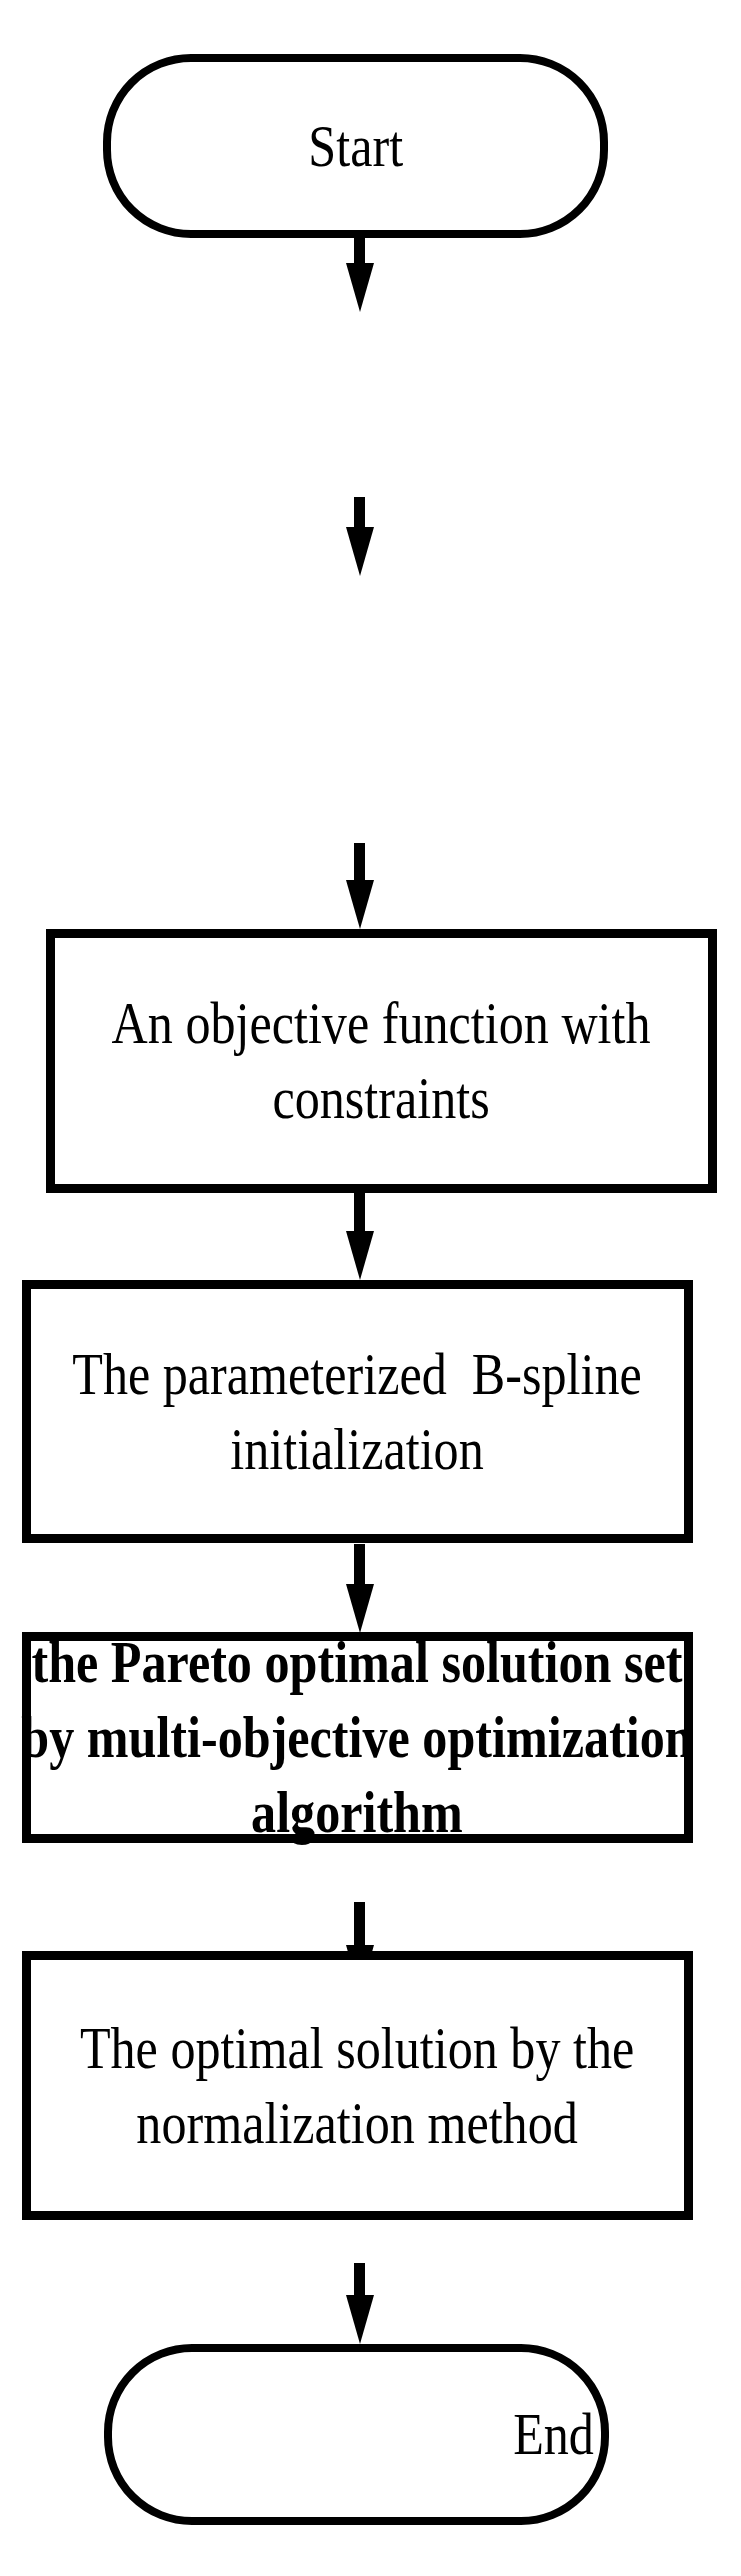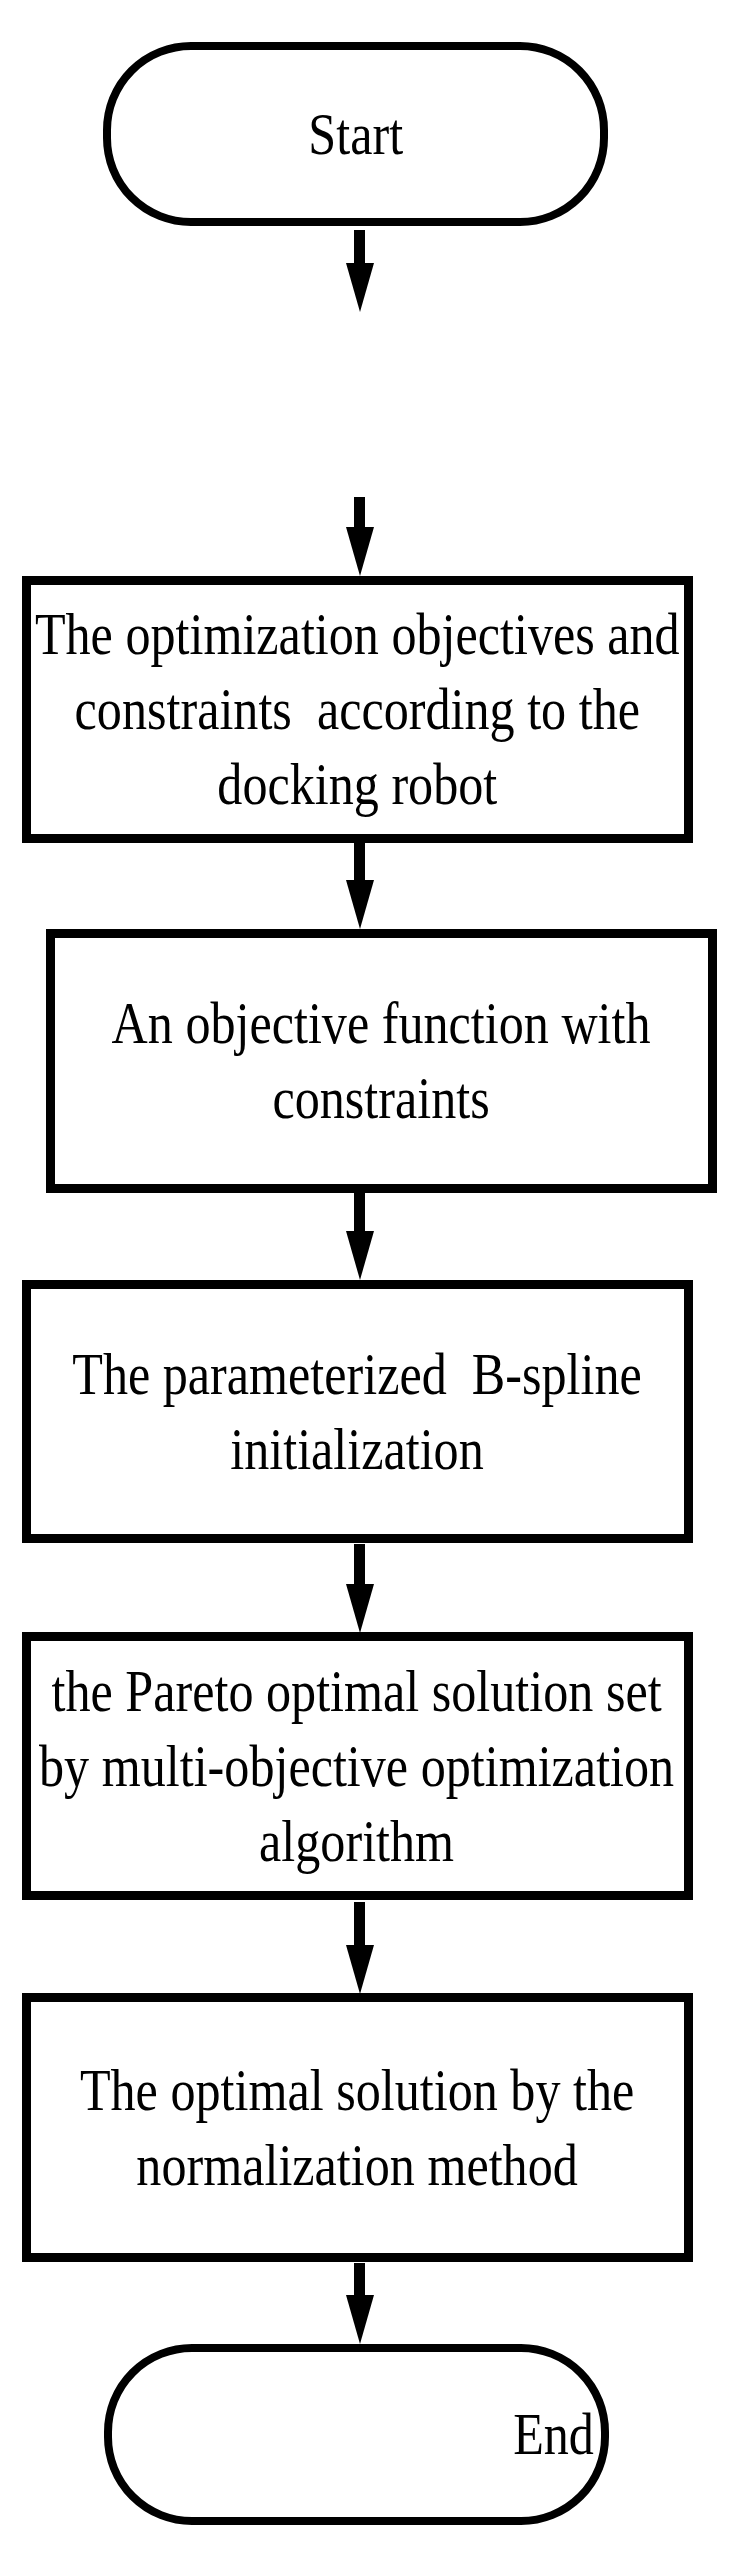--- a/index.html
+++ b/index.html
@@ -69,7 +69,7 @@
 
 <div class="canvas">
 
-  <div class="node terminal" style="left:103px; top:42px; width:505px; height:184px;">
+  <div class="node terminal" style="left:103px; top:54px; width:505px; height:184px;">
     <span class="node-text">Start</span>
   </div>
 

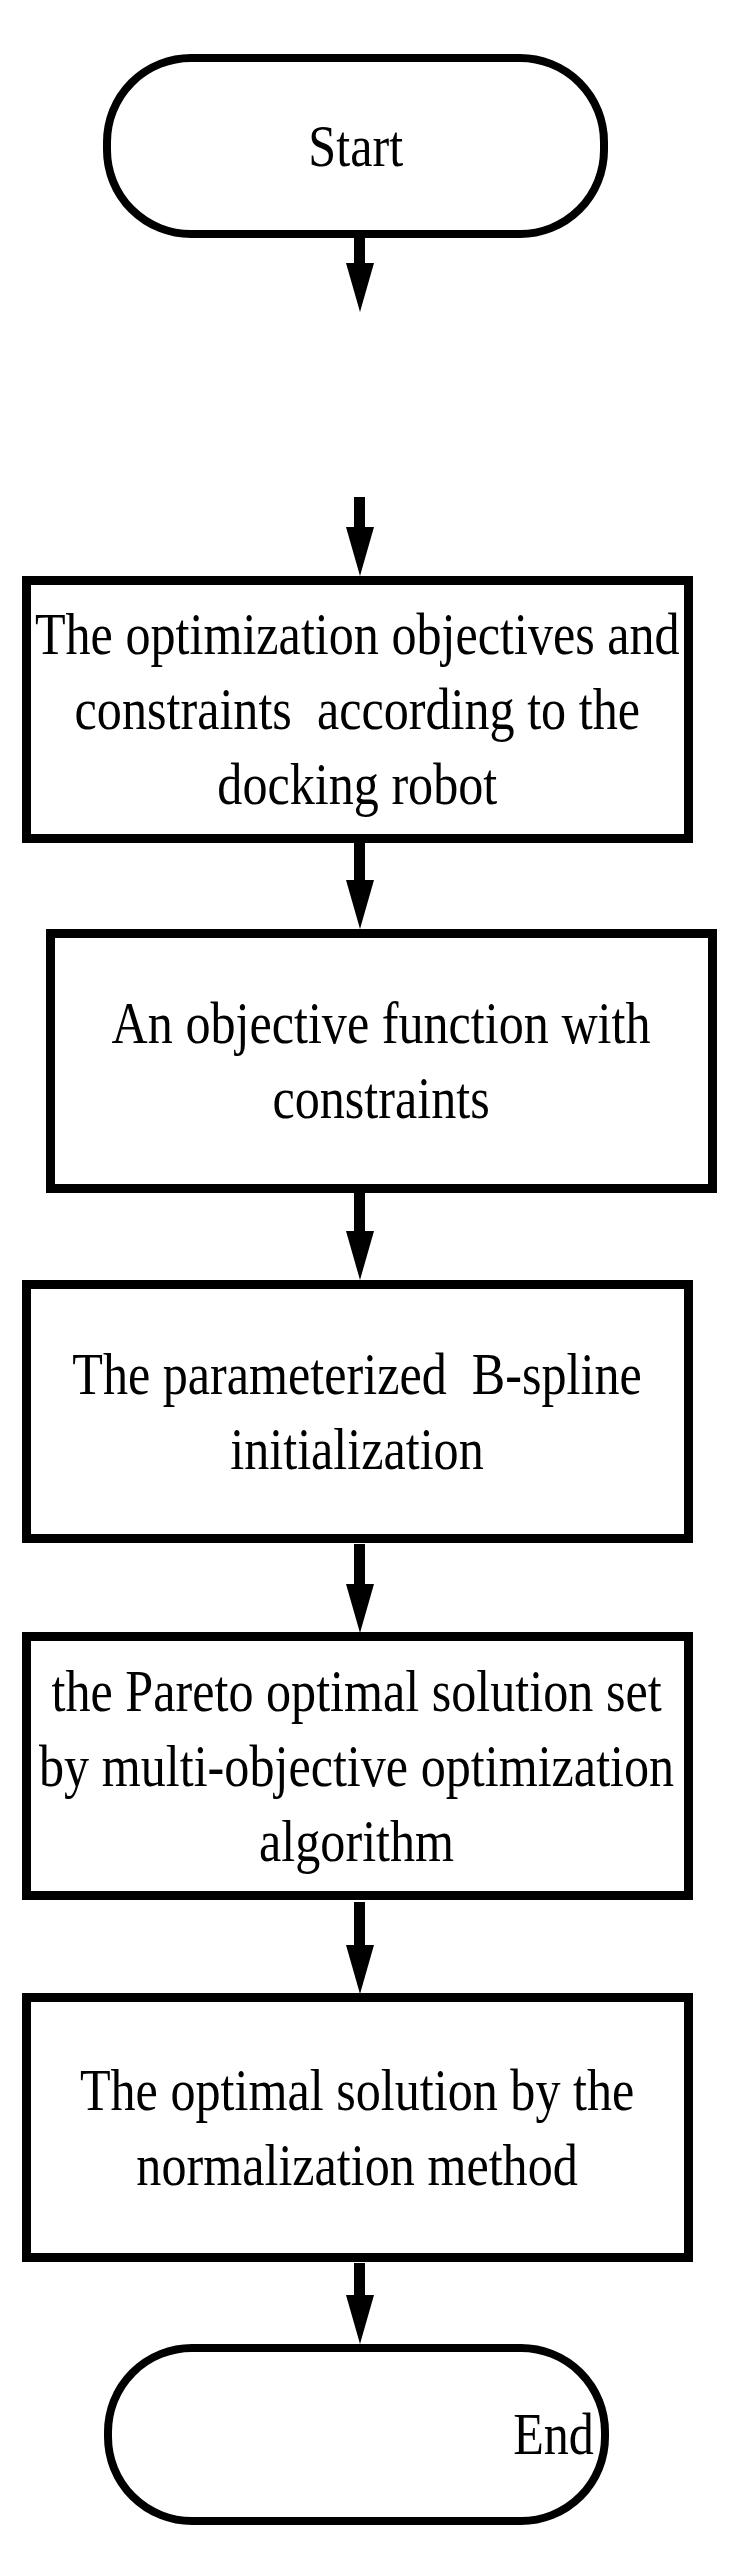--- a/index.html
+++ b/index.html
@@ -84,11 +84,6 @@
     <div class="arrow-head"></div>
   </div>
 
-  <div class="node process" style="top:576px; height:267px;">
-    <span class="node-text">The optimization objectives and
-constraints  according to the
-docking robot</span>
-  </div>
 
   <div class="arrow" style="top:843px; height:86px;">
     <div class="arrow-stem"></div>

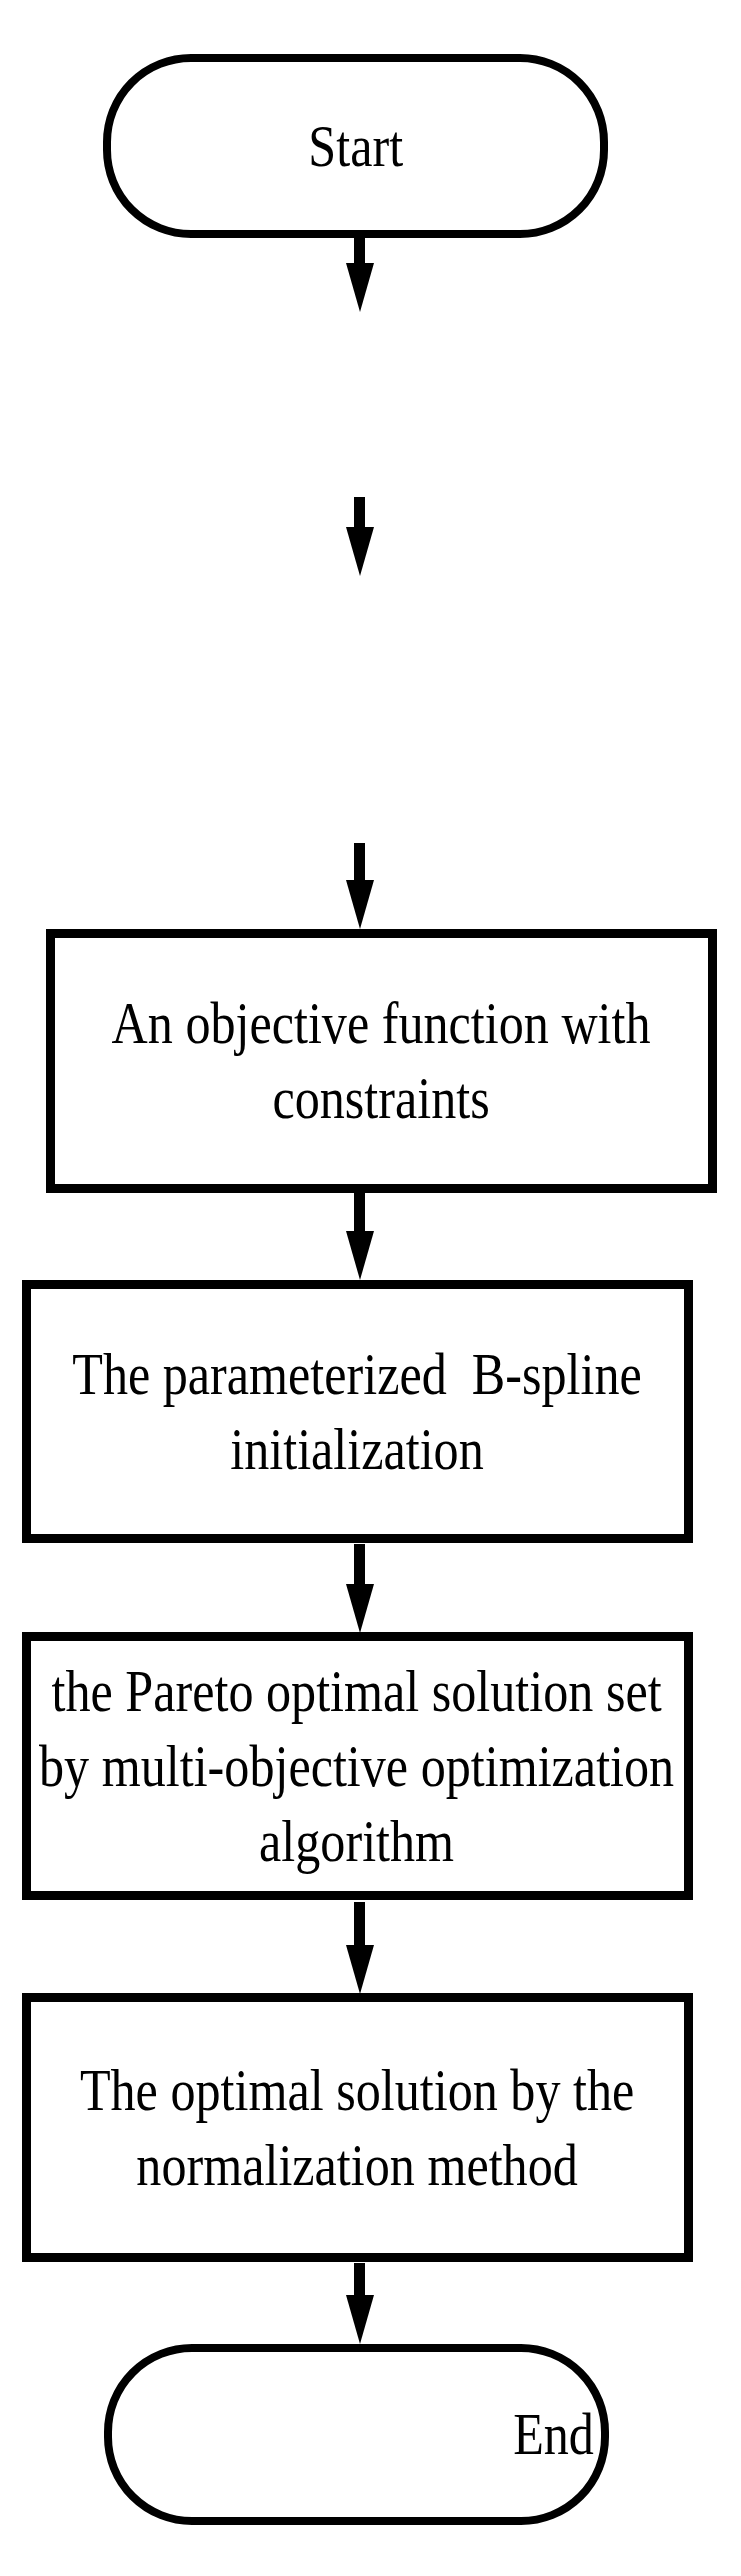--- a/index.html
+++ b/index.html
@@ -110,7 +110,7 @@
     <div class="arrow-head"></div>
   </div>
 
-  <div class="node process" style="top:1632px; height:268px;">
+  <div class="node process" style="top:1632px; height:211px;font-weight:bold;">
     <span class="node-text">the Pareto optimal solution set
 by multi-objective optimization
 algorithm</span>

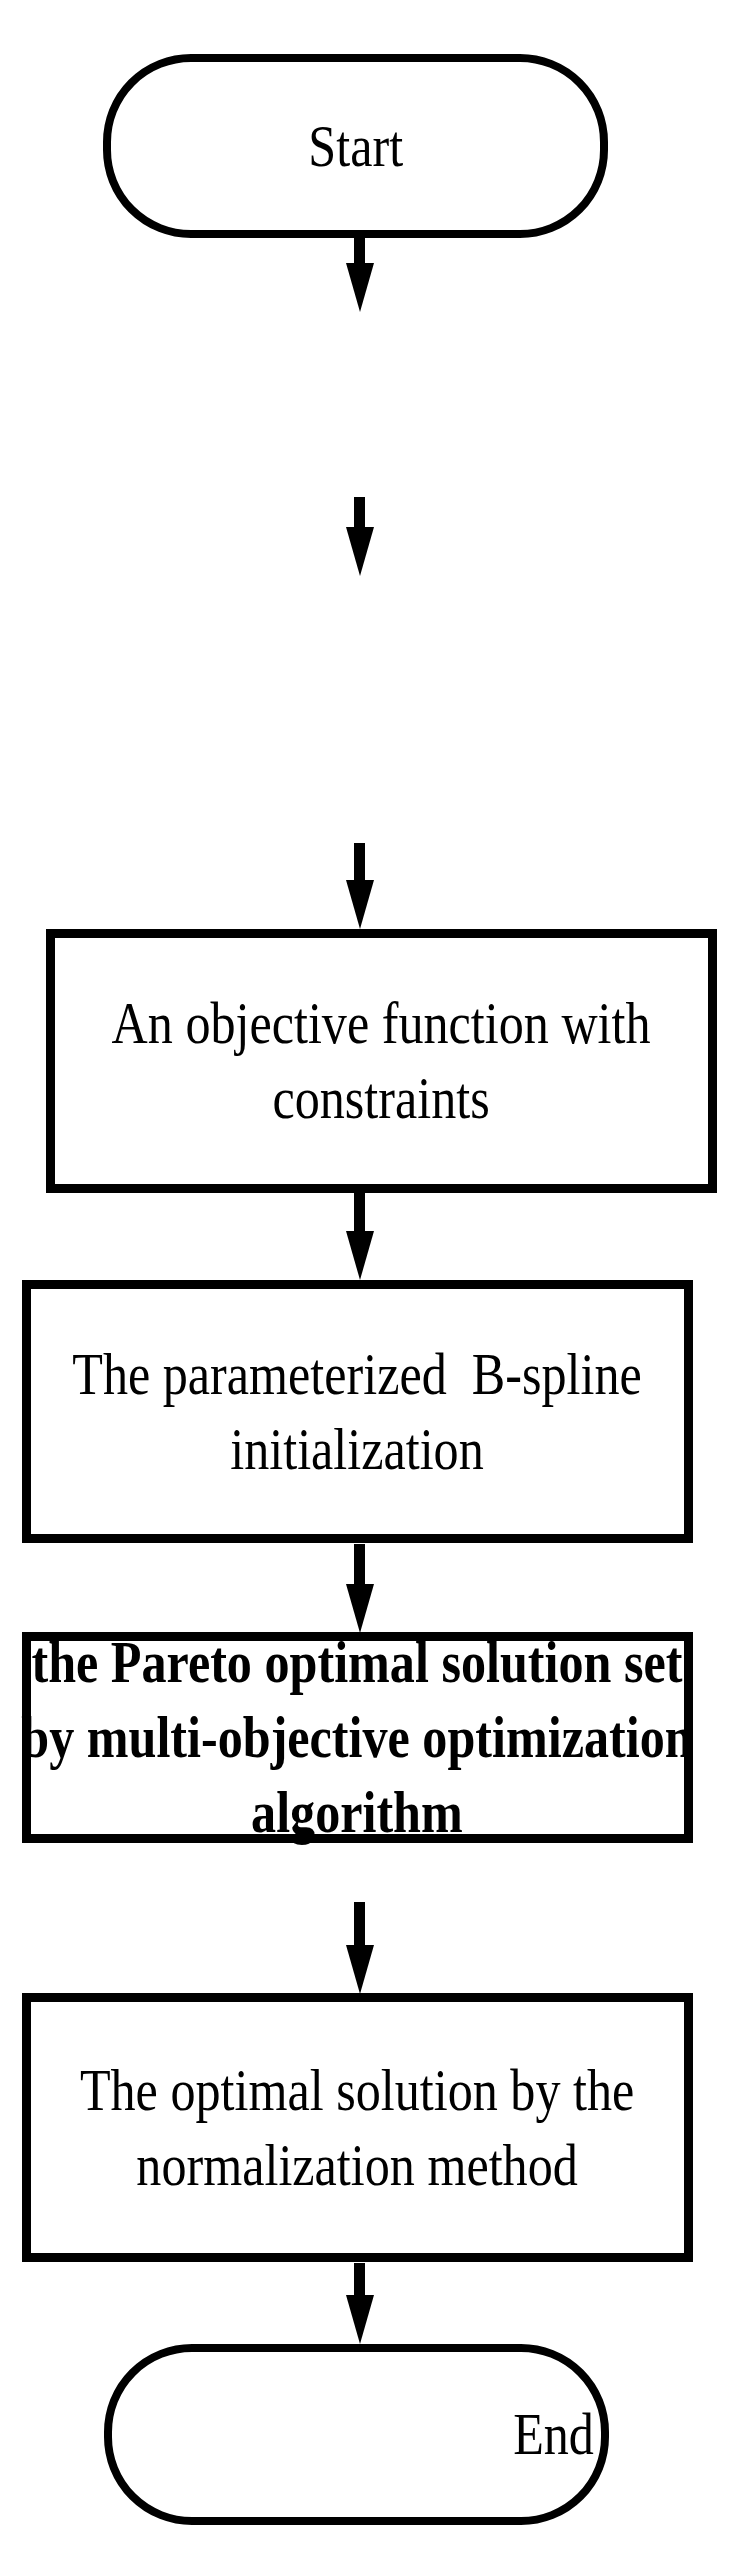--- a/index.html
+++ b/index.html
@@ -121,7 +121,7 @@
     <div class="arrow-head"></div>
   </div>
 
-  <div class="node process" style="top:1993px; height:269px;text-align:center;">
+  <div class="node process" style="top:1951px; height:269px;text-align:center;">
     <span class="node-text">The optimal solution by the
 normalization method</span>
   </div>

